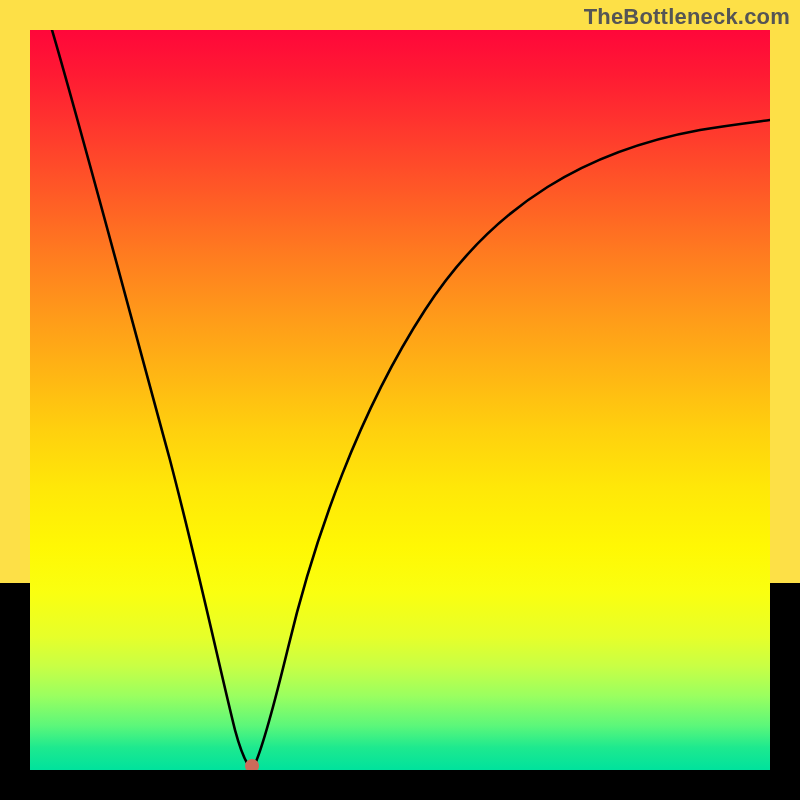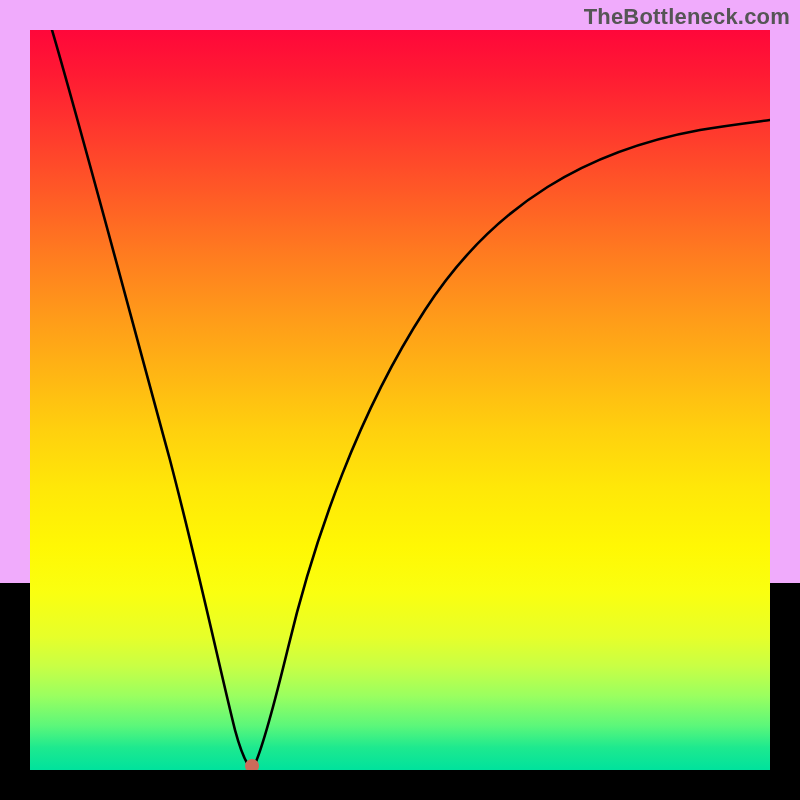--- a/index.html
+++ b/index.html
@@ -15,7 +15,7 @@
     position: relative;
     width: 800px;
     height: 583px;
-    background: #f0abfc;
+    background: #fde047;
   }
   .watermark {
     position: absolute;

